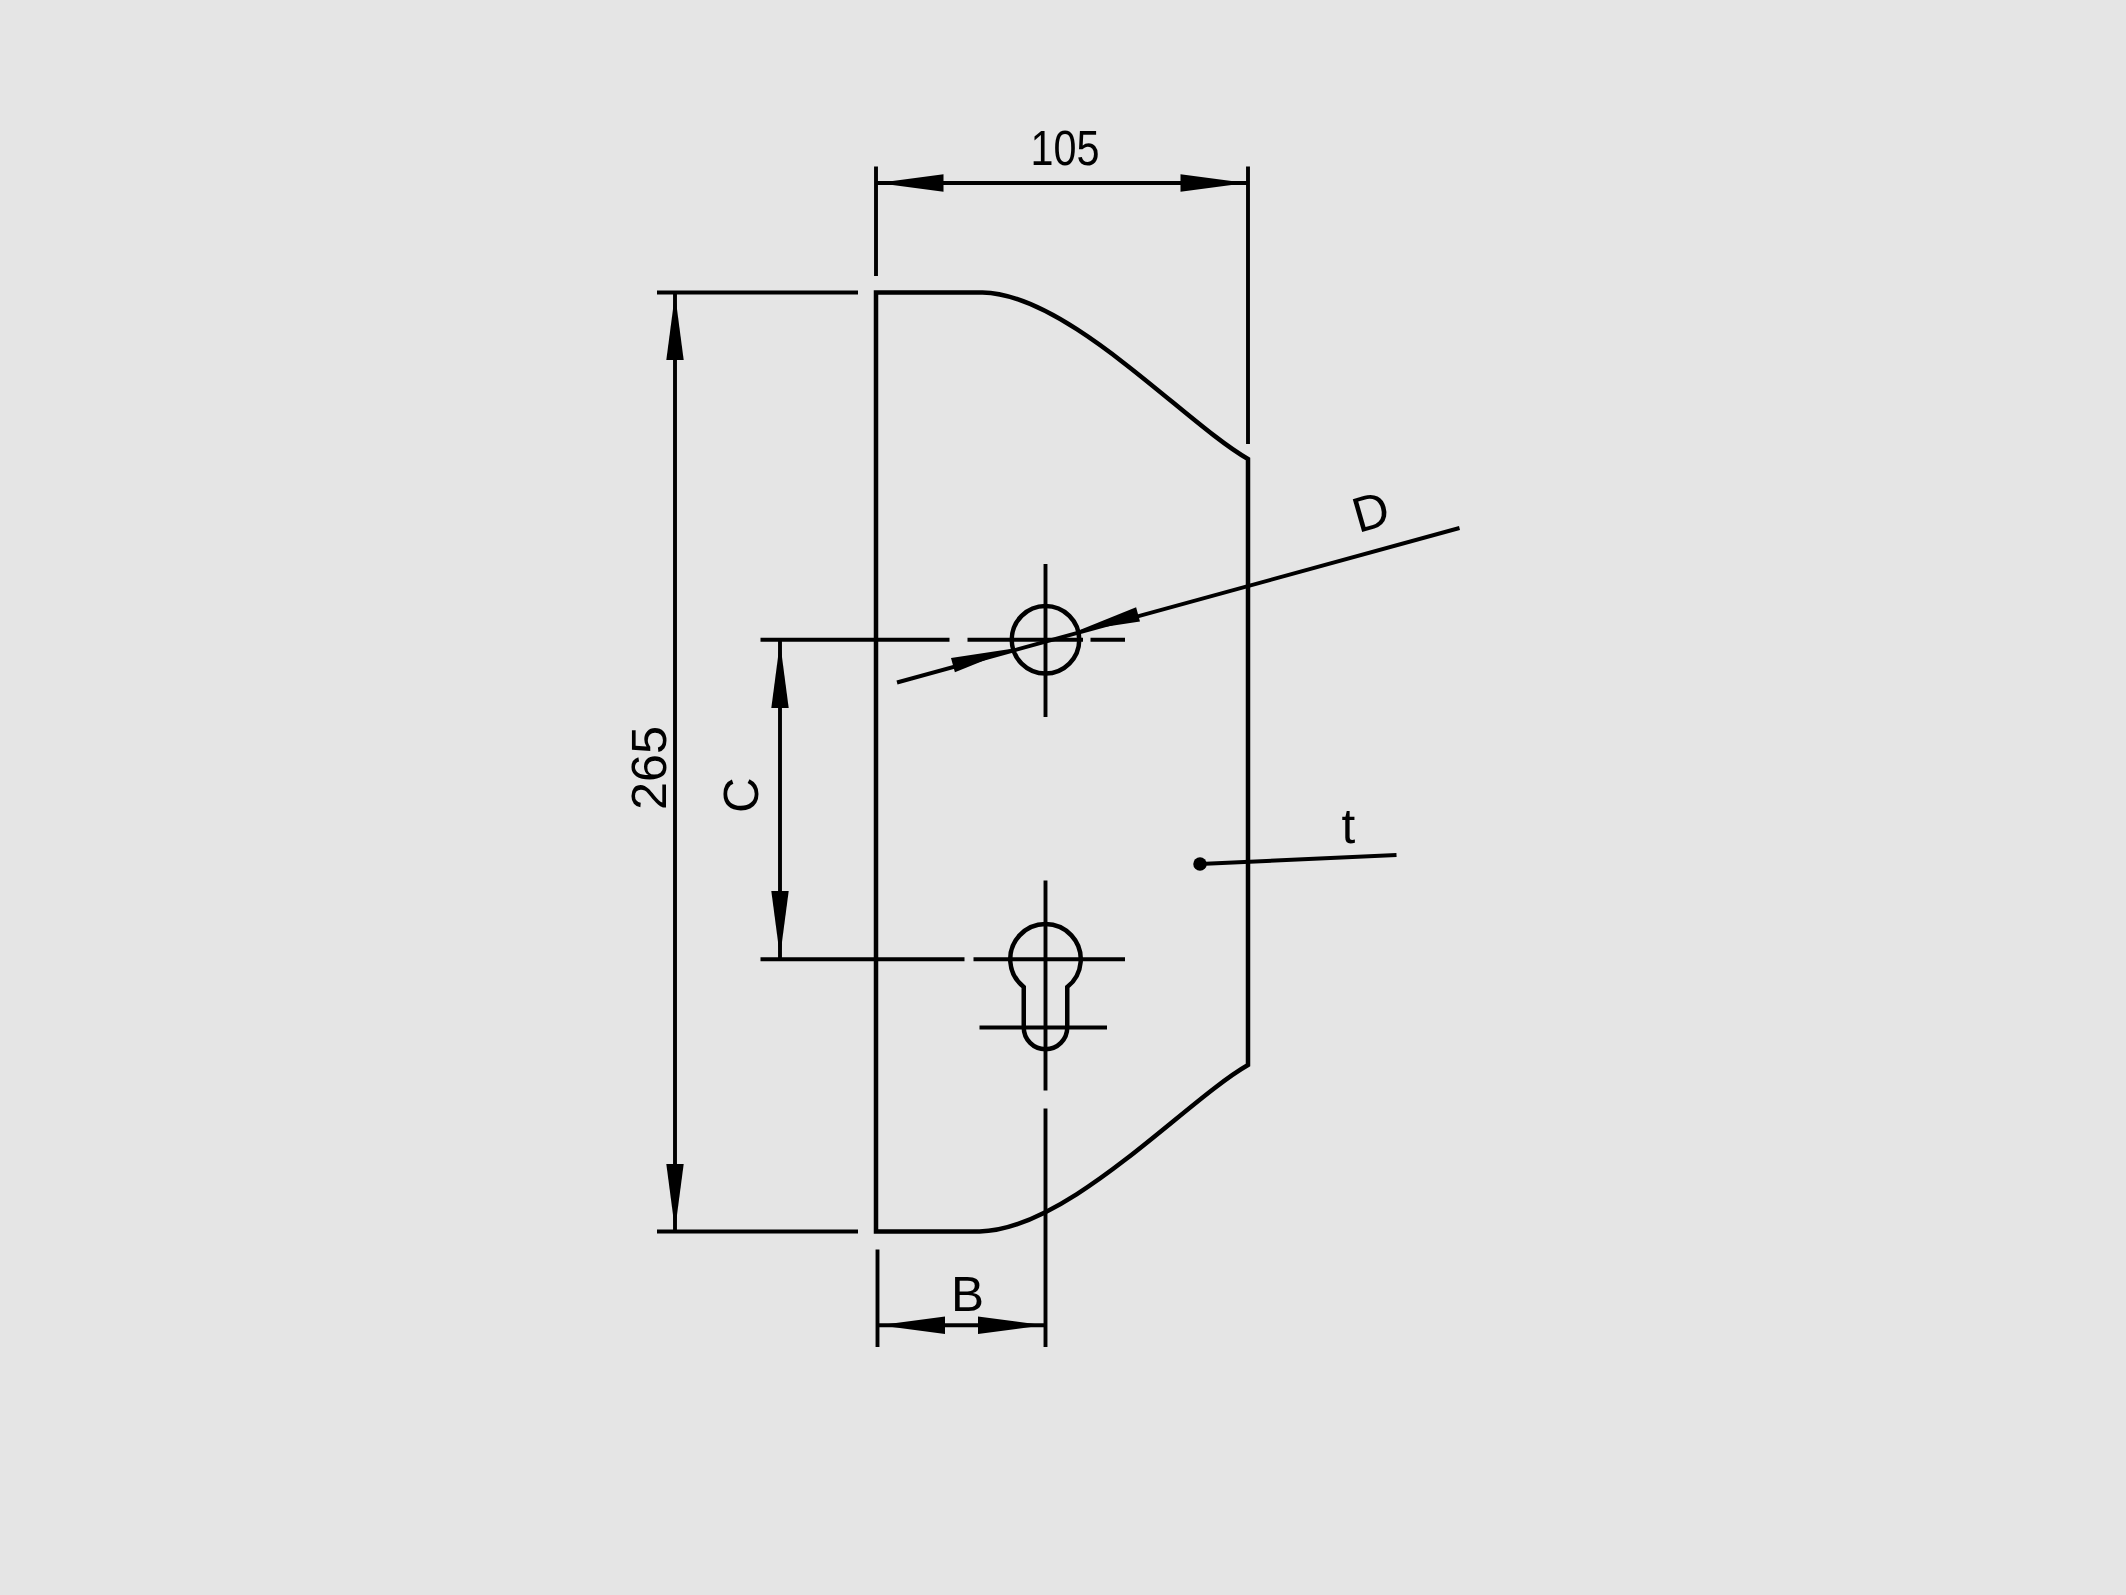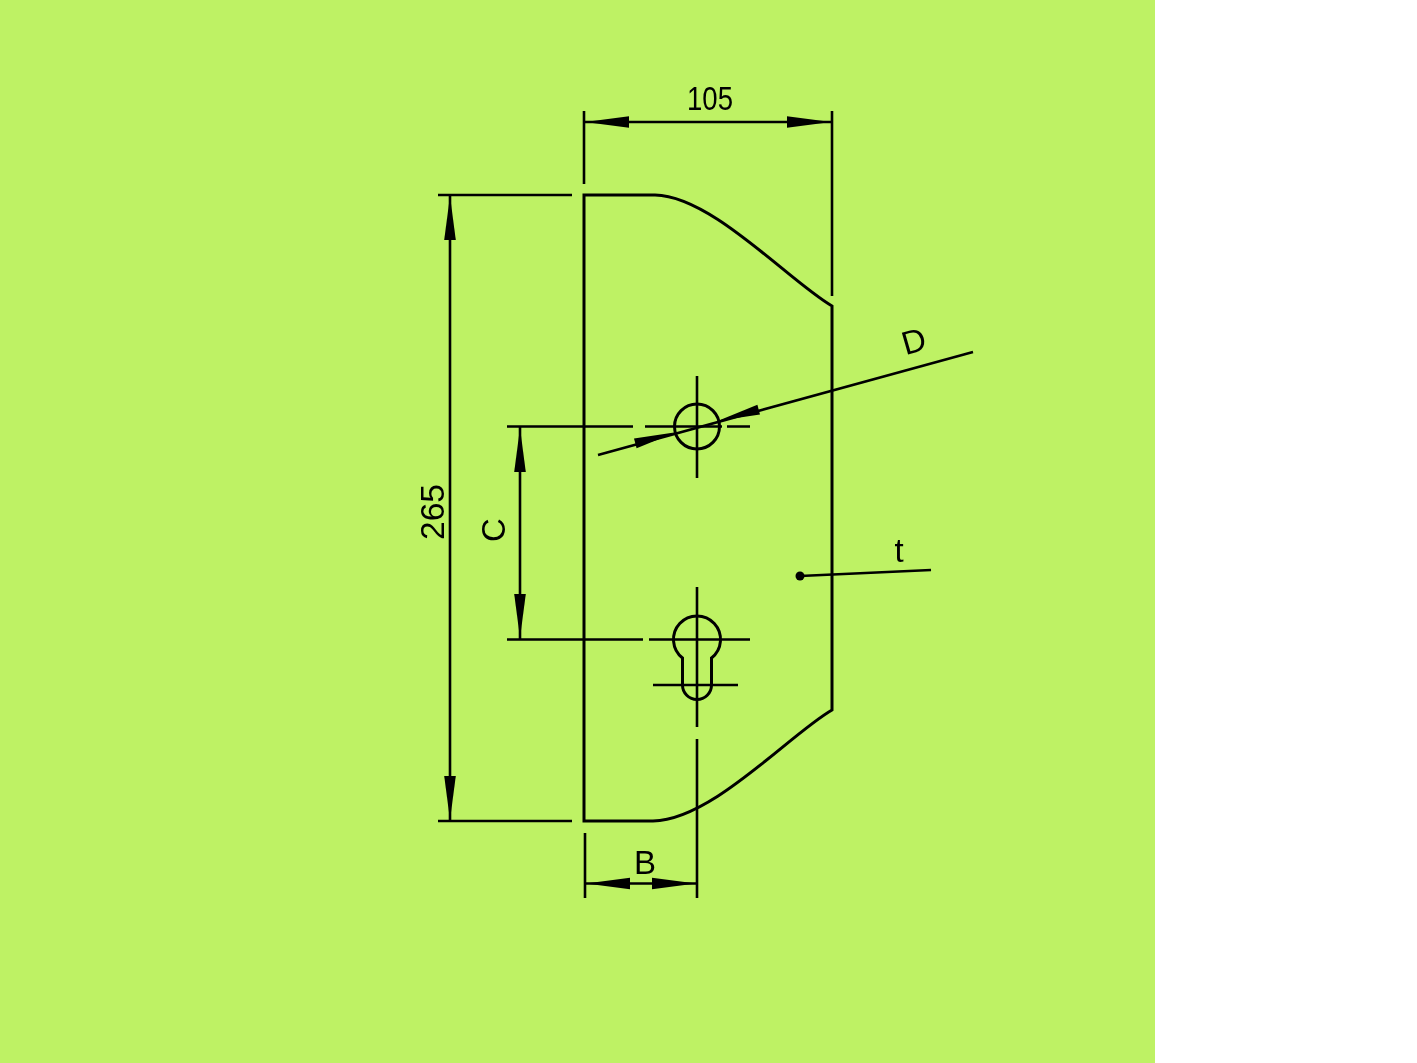--- a/index.html
+++ b/index.html
@@ -13,9 +13,9 @@
   }
   .canvas-wrap {
     position: relative;
-    width: 1155px;
+    width: 1417px;
     height: 1063px;
-    background: #bef264;
+    background: #e5e5e5;
   }
   svg { display: block; }
   .stroke {

